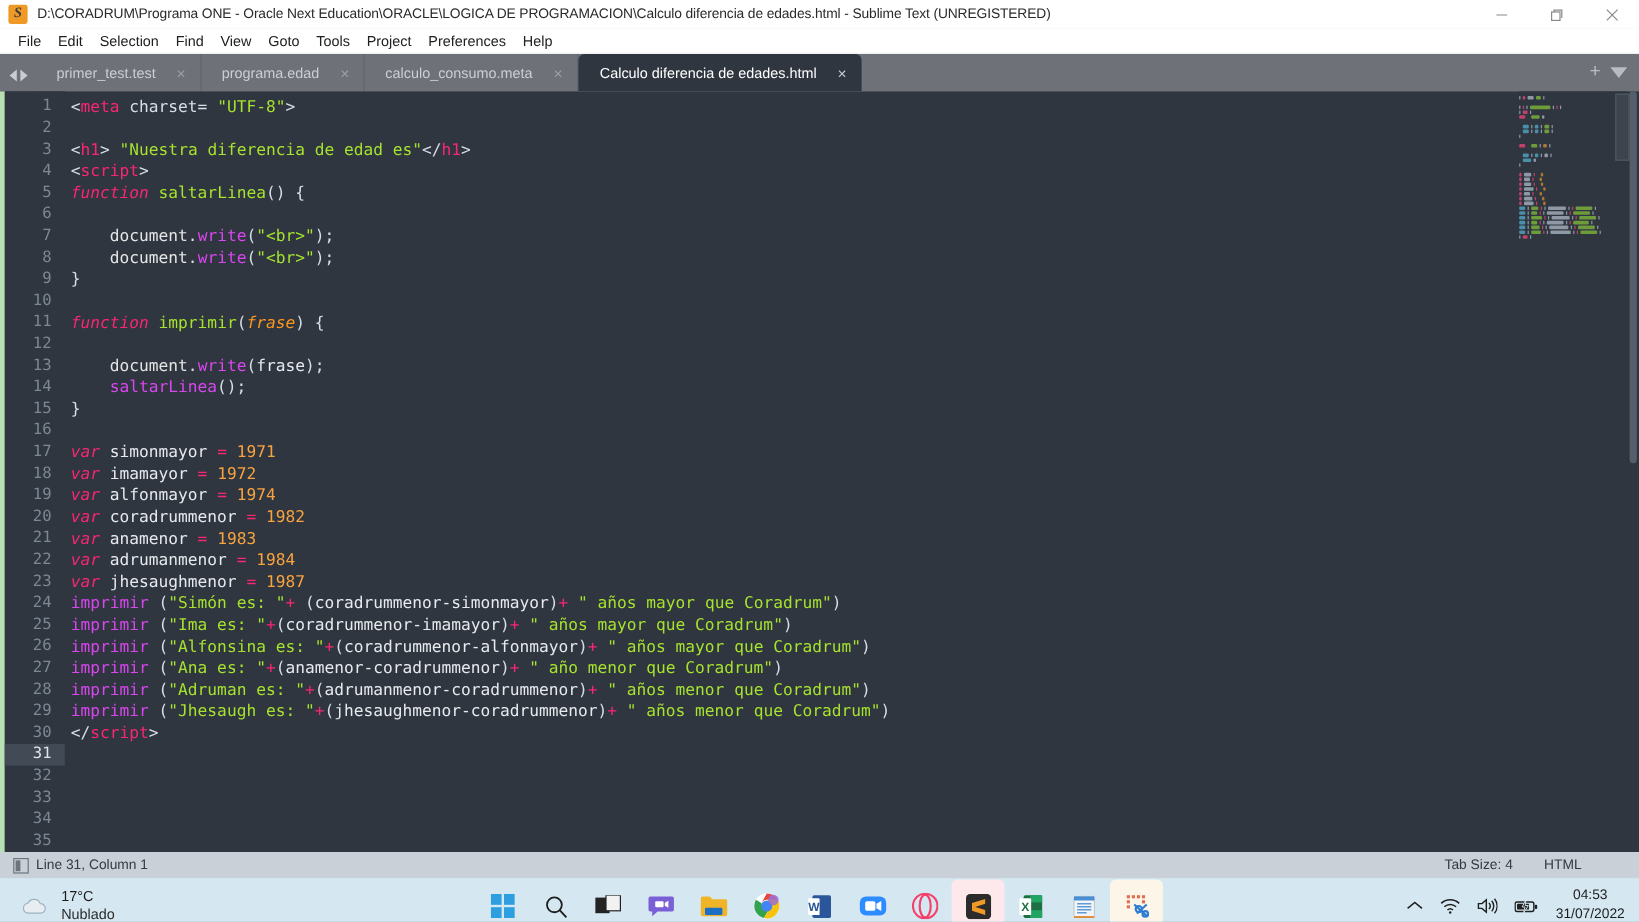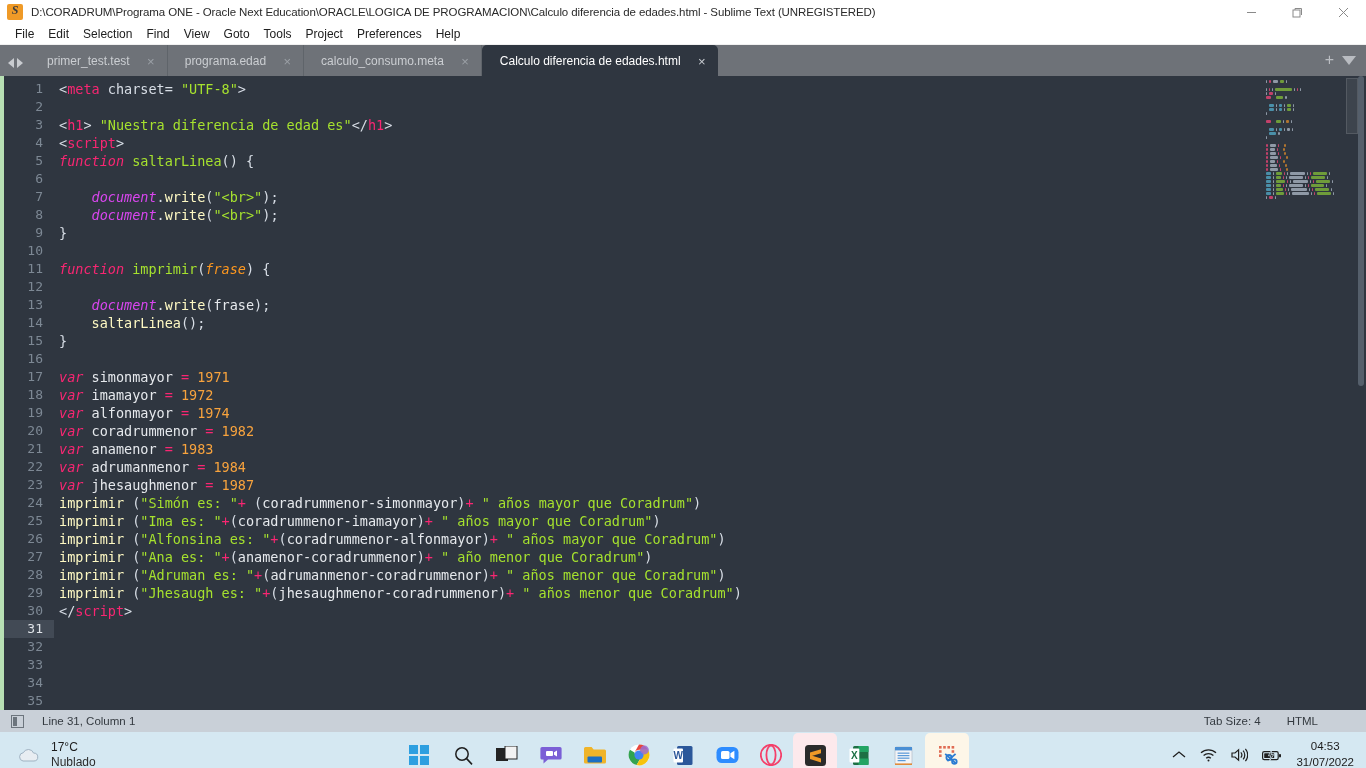--- a/index.html
+++ b/index.html
@@ -140,7 +140,7 @@
   .t-kw      { color: #f92672; font-style: italic; }
   .t-fname   { color: #a6e22e; }
   .t-param   { color: #fd971f; font-style: italic; }
-  .t-obj     { color: #d946ef; font-style: italic; }
+  .t-obj     { color: #e5e5e5; }
   .t-num     { color: #f8a33d; }
   .t-op      { color: #f92672; }
   .t-var     { color: #e6e9ed; }

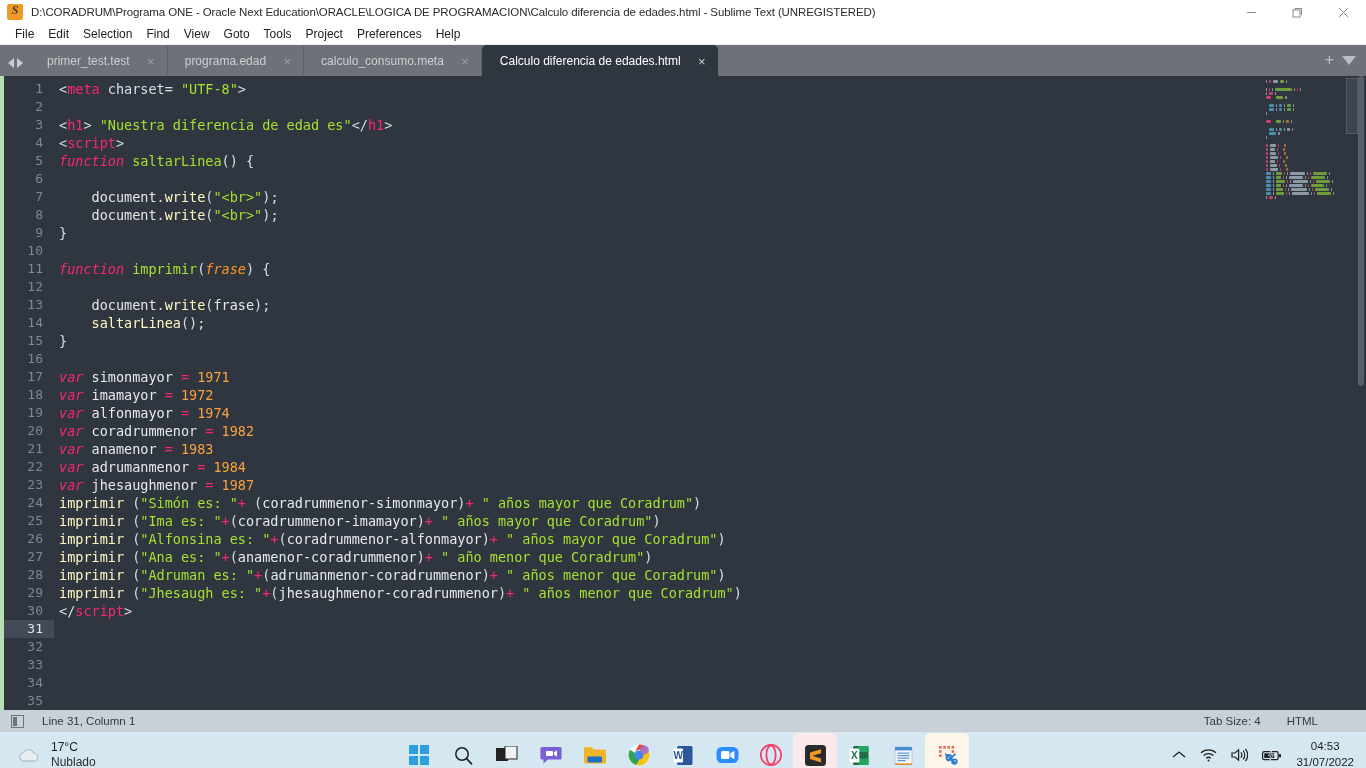--- a/index.html
+++ b/index.html
@@ -144,7 +144,7 @@
   .t-num     { color: #f8a33d; }
   .t-op      { color: #f92672; }
   .t-var     { color: #e6e9ed; }
-  .t-call    { color: #fef9c3; }
+  .t-call    { color: #d946ef; }
 
   
   #minimap {

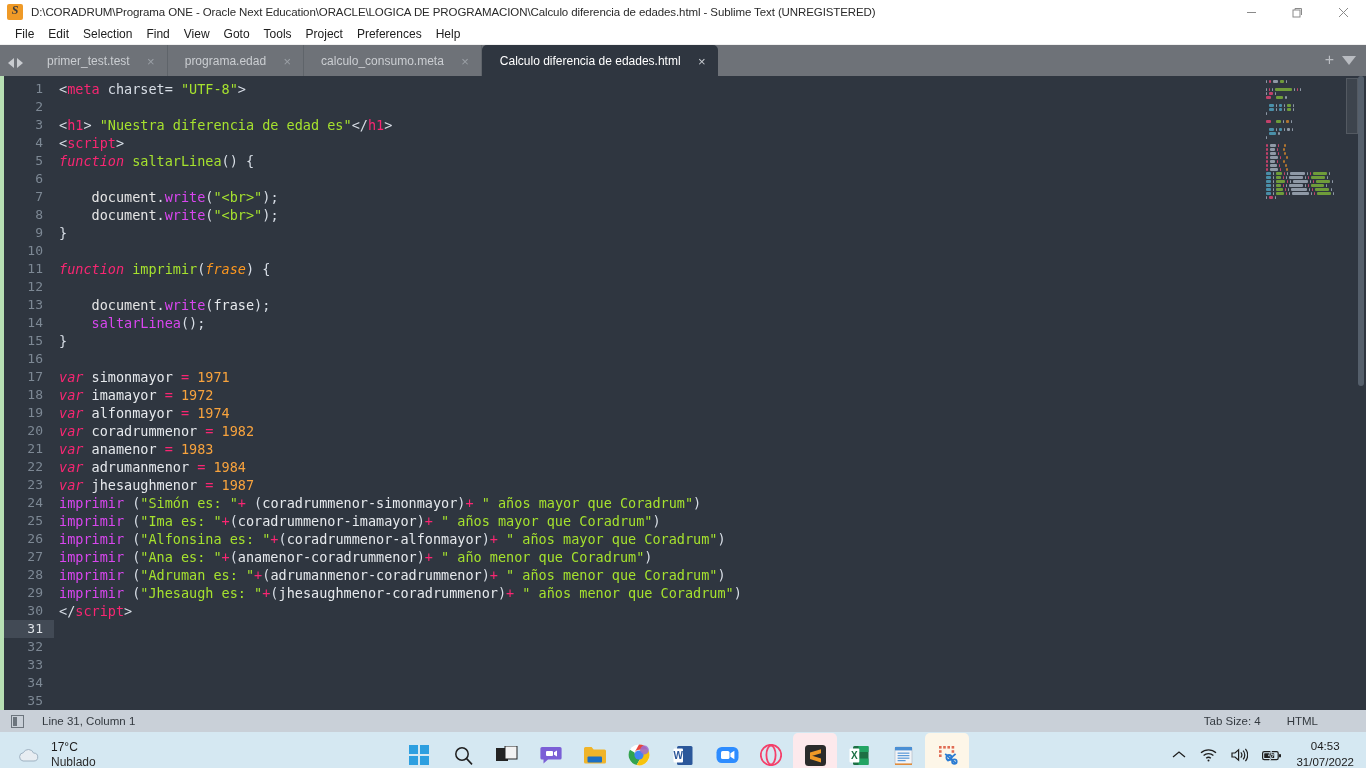--- a/index.html
+++ b/index.html
@@ -188,7 +188,7 @@
     content: ""; position: absolute; left: 1px; top: 1px;
     width: 3.5px; bottom: 1px; background: #6c757d;
   }
-  #status-left { margin-left: 18px; }
+  #status-left { margin-left: 6px; }
   #status-right { margin-left: auto; display: flex; gap: 26px; padding-right: 48px; }
 
   

